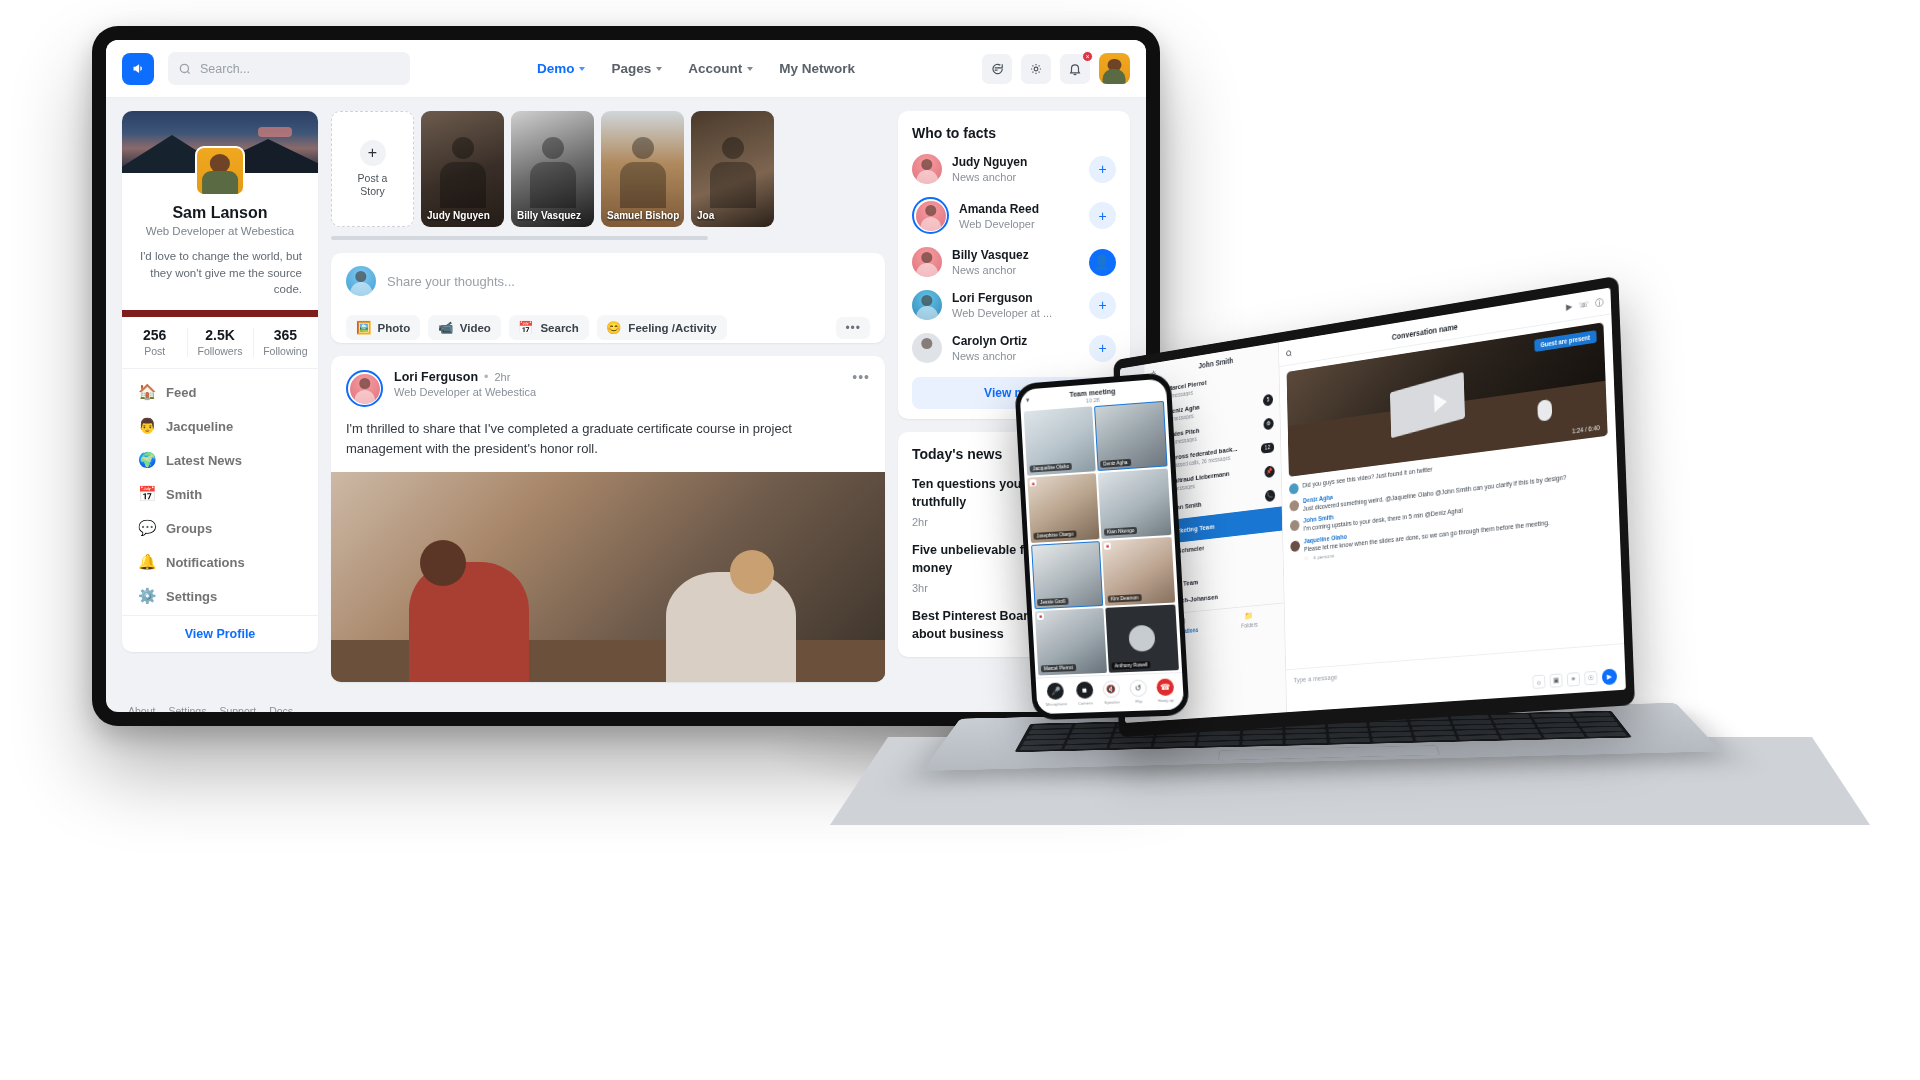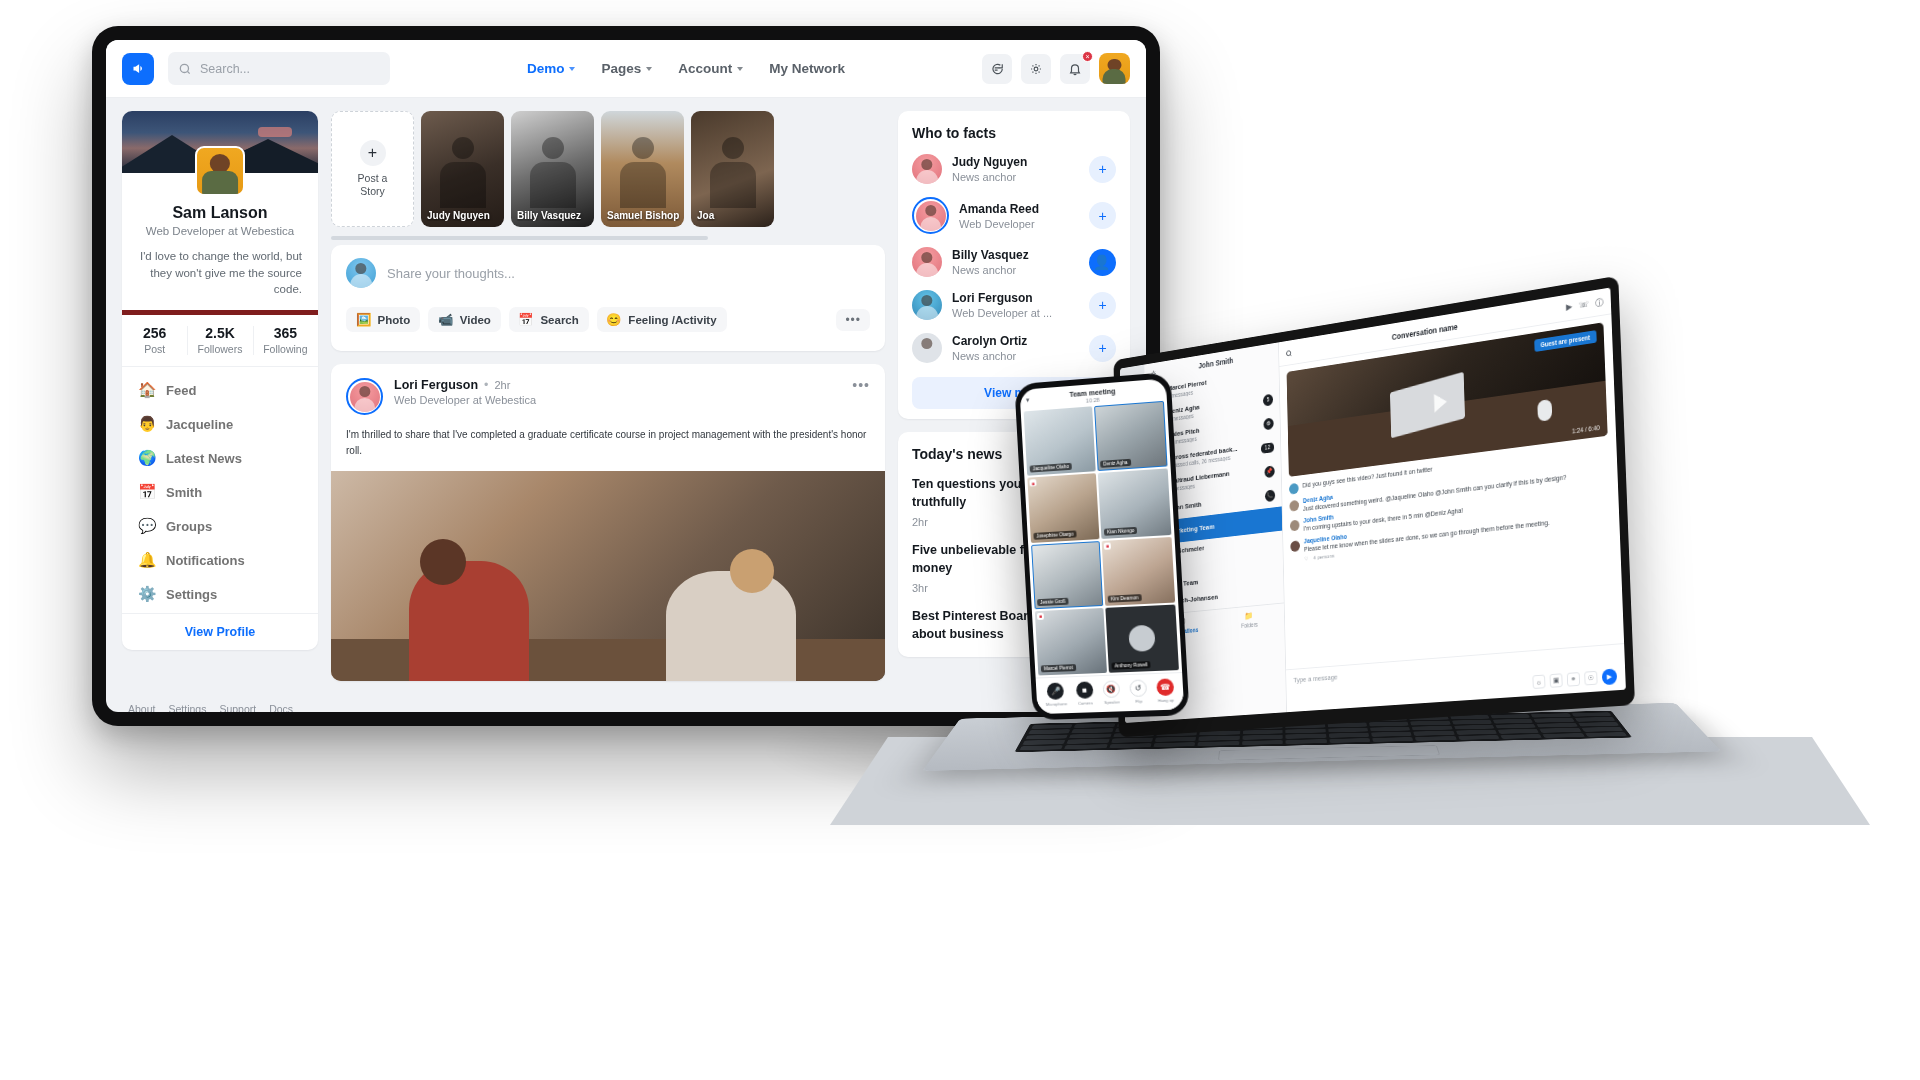--- a/index.html
+++ b/index.html
@@ -45,7 +45,7 @@
   }
   .search-box {
     position: relative;
-    width: 222px; height: 33px;
+    width: 242px; height: 33px;
     background: #f0f2f5; border-radius: 7px;
     display: flex; align-items: center; gap: 8px;
     padding: 0 10px;

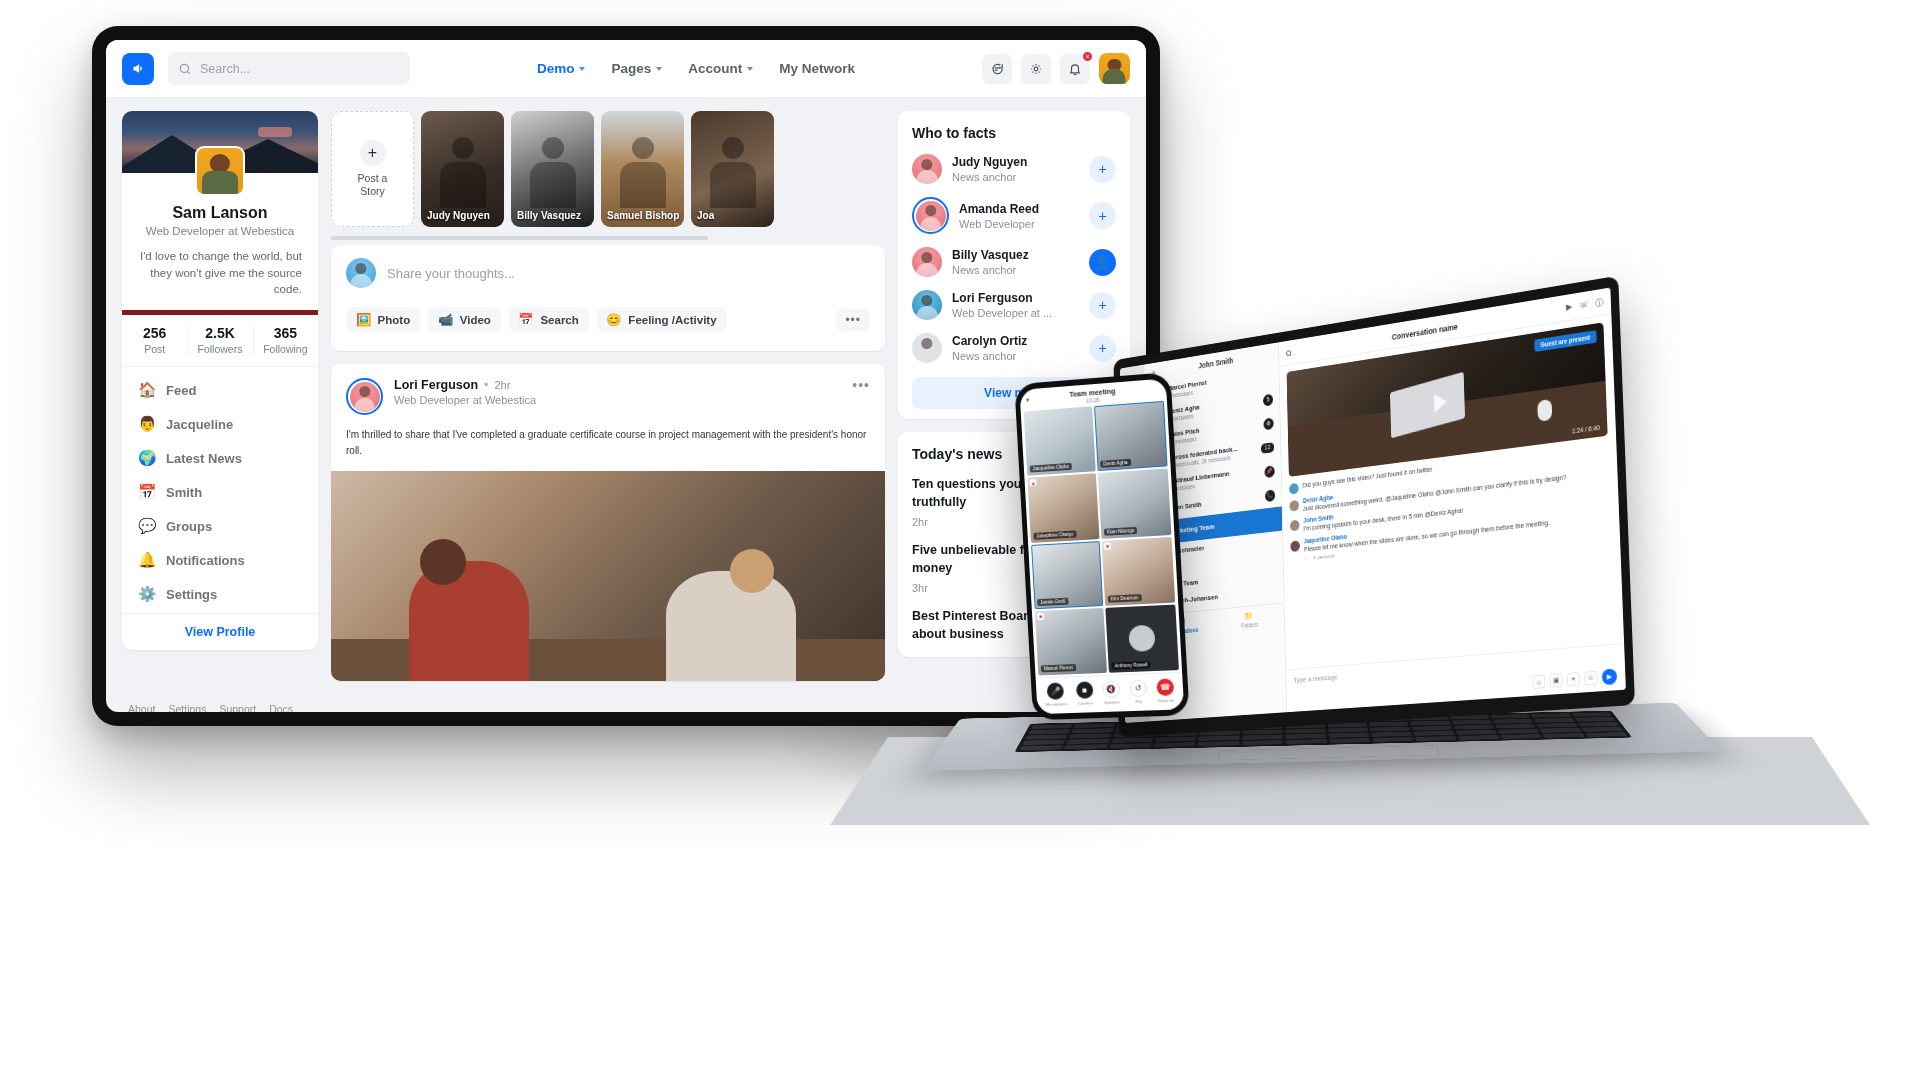--- a/index.html
+++ b/index.html
@@ -172,7 +172,7 @@
   .scrollbar { height:4px; background:#d3d8de; border-radius:3px; margin:9px 0 0; width:68%; }
 
   
-  .composer { padding: 13px 15px 19px; margin-top: 5px; }
+  .composer { padding: 13px 15px 3px; margin-top: 13px; }
   .composer-top { display:flex; align-items:center; gap:11px; }
   .av-circle { width:30px; height:30px; border-radius:50%; flex:0 0 auto; position:relative; overflow:hidden; }
   .av-blue { background: radial-gradient(circle at 50% 30%, #7fc7ef, #3e9fd4); }

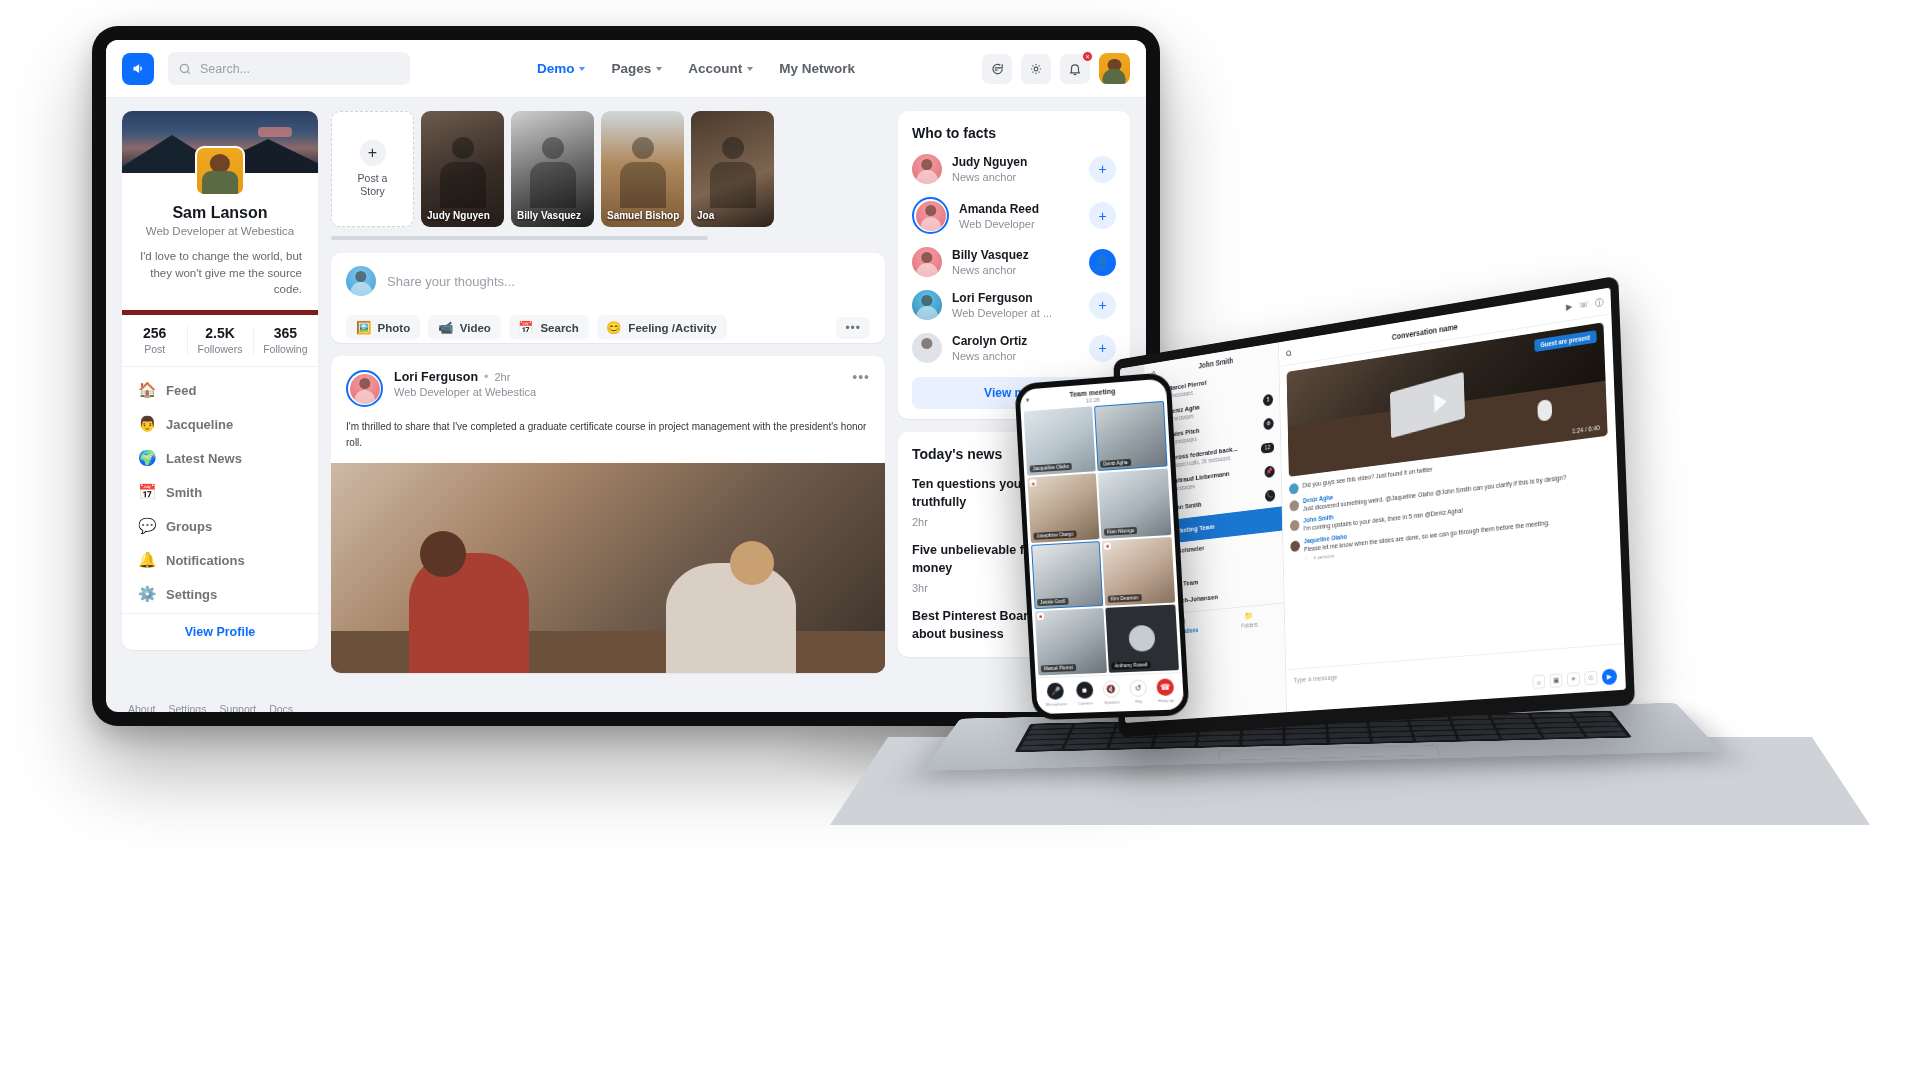--- a/index.html
+++ b/index.html
@@ -126,7 +126,7 @@
   .prof-role { text-align:center; font-size:11.5px; color:#7c838b; margin-top:3px; }
   .prof-bio  { text-align:right; font-size:11.5px; color:#626a72; line-height:1.45;
                padding: 11px 16px 0; }
-  .stats { display:flex; margin-top:12px; border-top:5px solid #7f1d1d; }
+  .stats { display:flex; margin-top:12px; border-top:7px solid #7f1d1d; }
   .stat { flex:1; text-align:center; padding:10px 0 11px; position:relative; }
   .stat + .stat::before { content:""; position:absolute; left:0; top:11px; bottom:11px; width:1px; background:#eef0f3; }
   .stat-num { font-size:14px; font-weight:700; color:#14191f; }

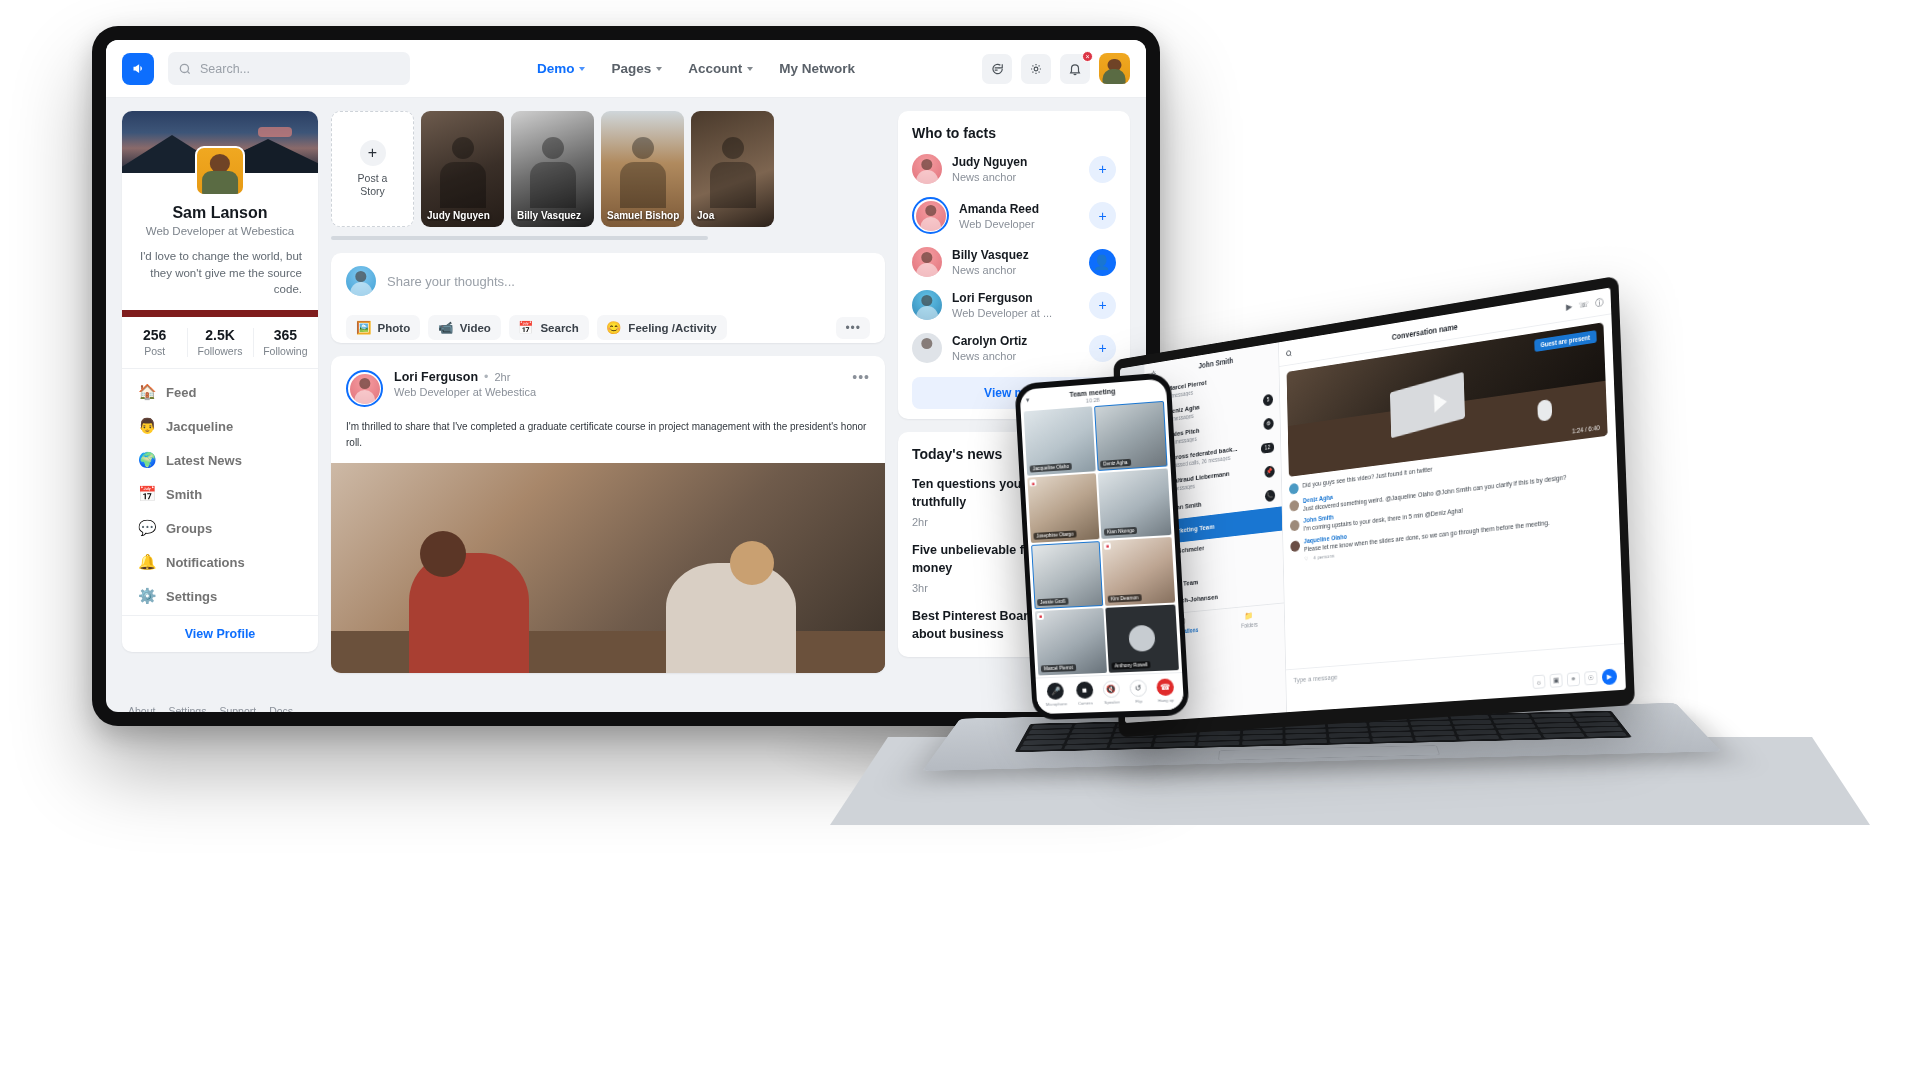--- a/index.html
+++ b/index.html
@@ -200,7 +200,7 @@
   .post-meta-name .time { font-size:11px; font-weight:400; color:#8a9099; }
   .post-meta-role { font-size:11px; color:#8a9099; margin-top:2px; }
   .post-dots { margin-left:auto; color:#8a9099; font-size:14px; letter-spacing:1px; line-height:1; }
-  .post-body { font-size:10px; color:#32383f; line-height:1.55; margin-top:12px; }
+  .post-body { font-size:13px; color:#32383f; line-height:1.55; margin-top:12px; }
   .post-img {
     margin:13px -15px 0; height:210px;
     background: linear-gradient(135deg,#cdb9a6 0%,#a8876a 30%,#6f5b4b 60%,#3a3129 100%);

